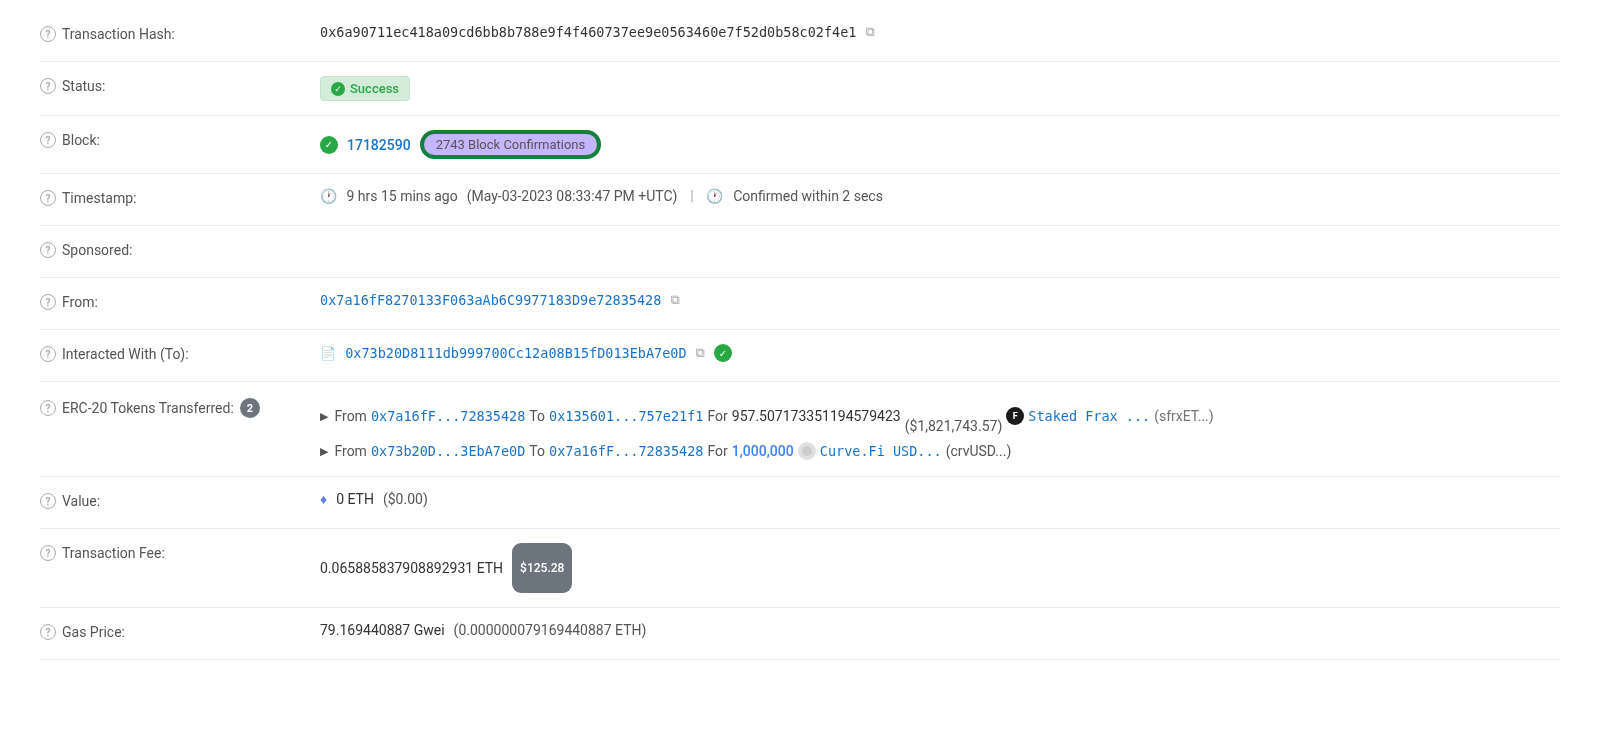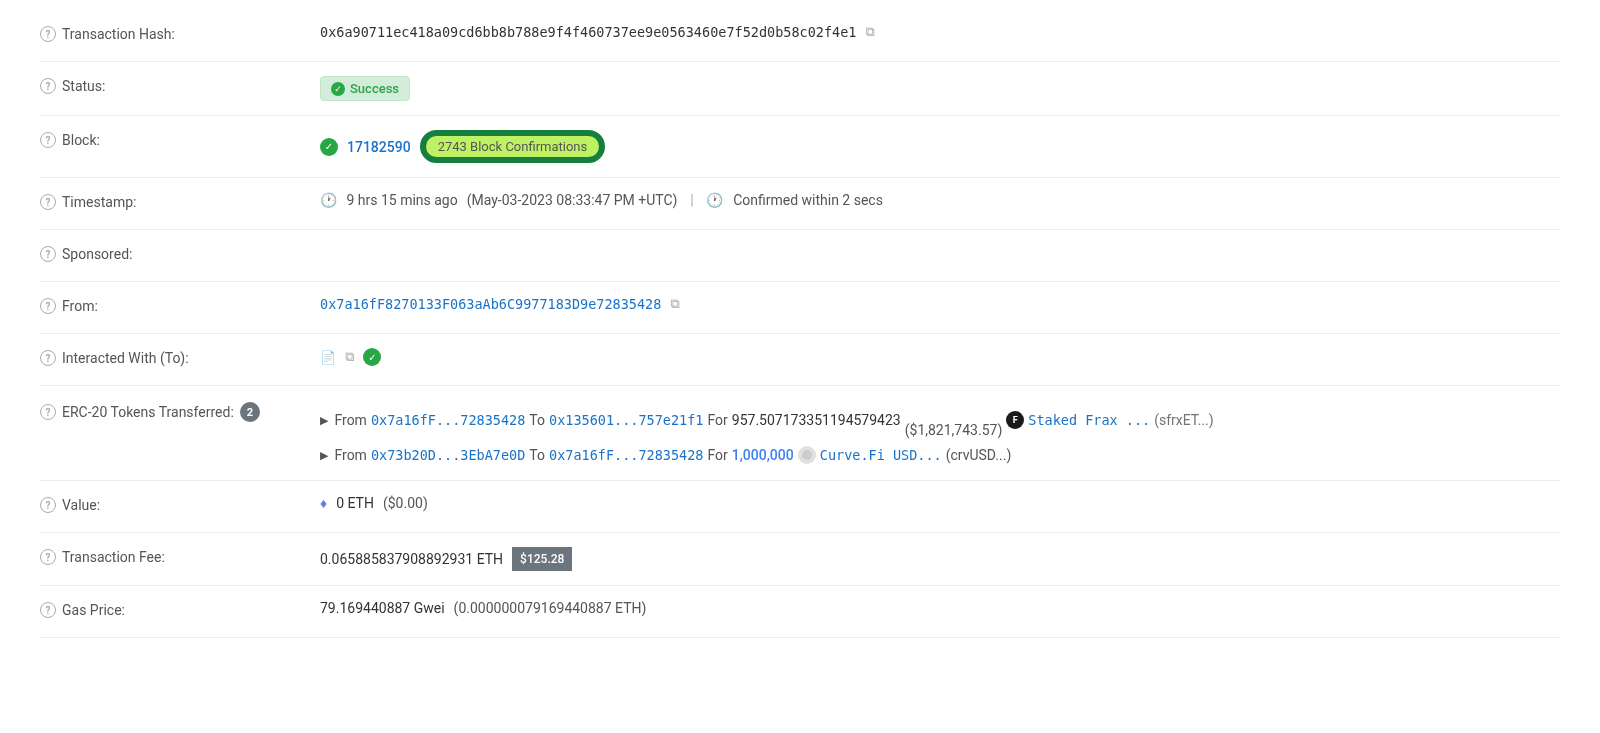--- a/index.html
+++ b/index.html
@@ -82,8 +82,8 @@
     }
     .confirmations-badge {
       display: inline-block;
-      background: #bef264;
-      border: 6px solid #15803d;
+      background: #c4b5fd;
+      border: 4px solid #15803d;
       border-radius: 20px;
       padding: 3px 12px;
       font-size: 13px;

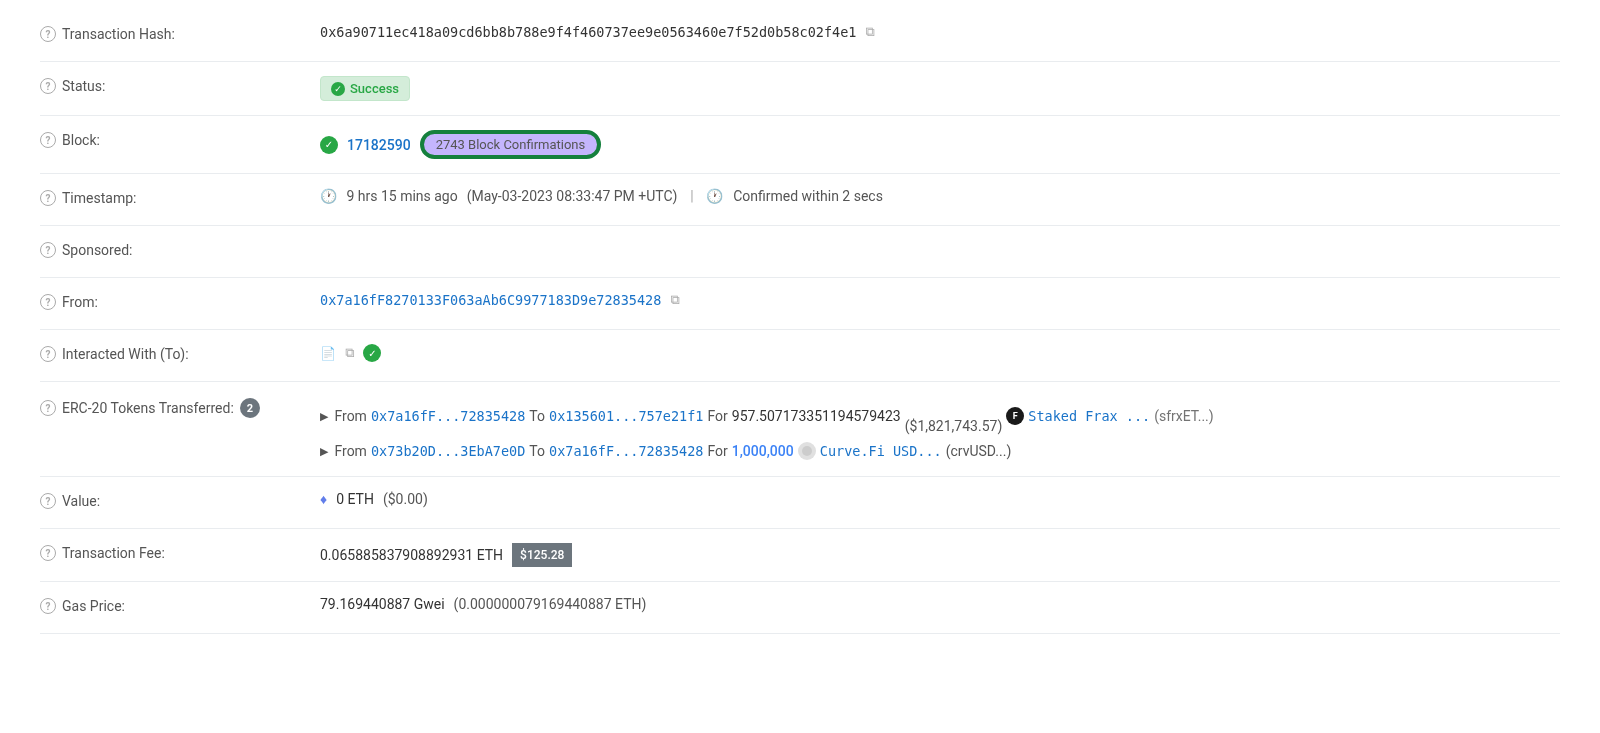--- a/index.html
+++ b/index.html
@@ -292,6 +292,7 @@
     </div>
     <div class="value-col">
       <span class="file-icon">📄</span>
+      <a class="address-link" href="#">0x73b20D8111db999700Cc12a08B15fD013EbA7e0D</a>
       <span class="copy-icon" title="Copy">⧉</span>
       <span class="green-check">✓</span>
     </div>

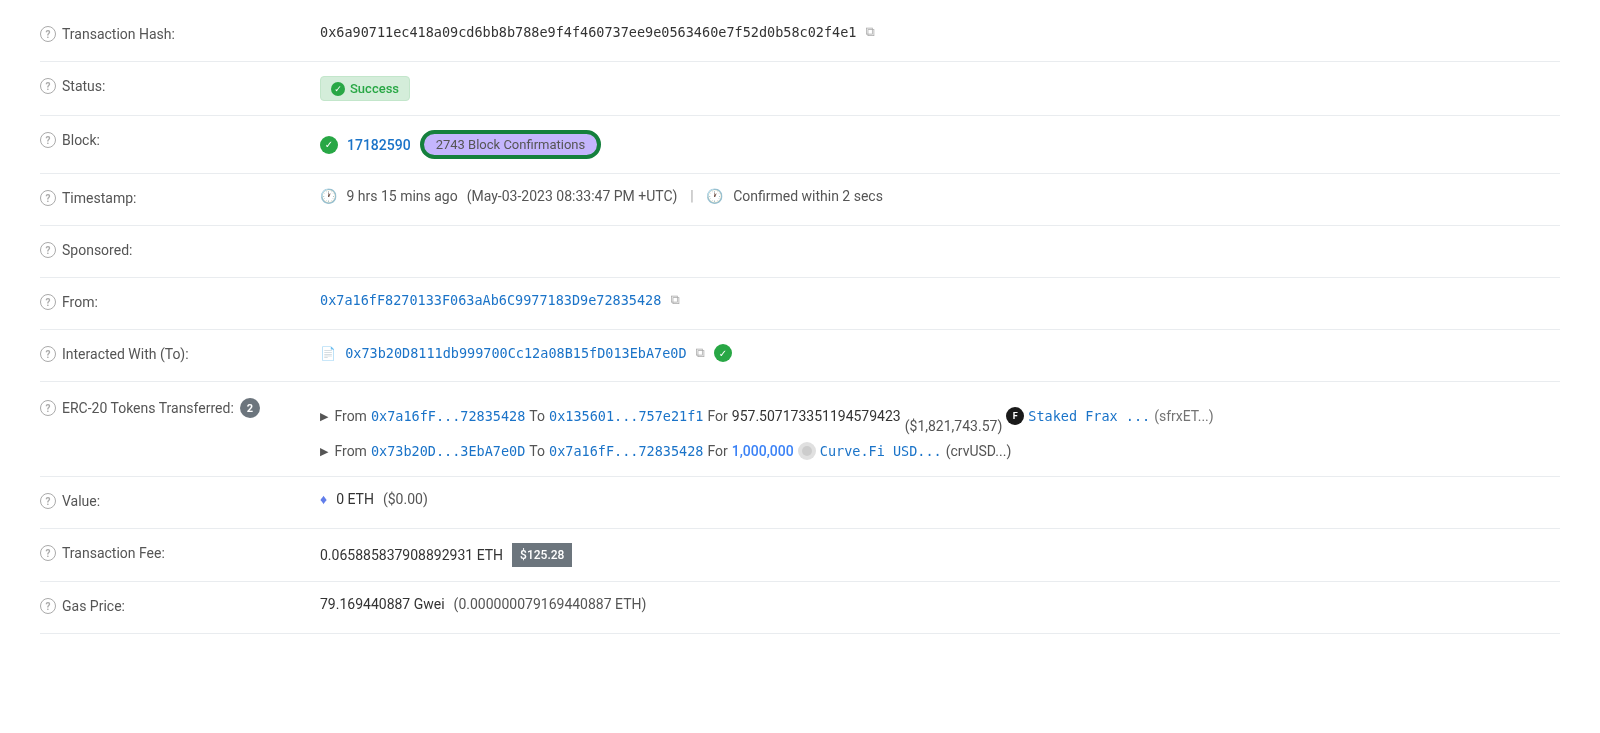--- a/index.html
+++ b/index.html
@@ -198,8 +198,8 @@
       display: inline-block;
       background: #6c757d;
       color: #fff;
-      border-radius: 0;
-      padding: 5px 8px;
+      border-radius: 9px;
+      padding: 18px 8px;
       font-size: 12px;
       font-weight: 500;
     }

